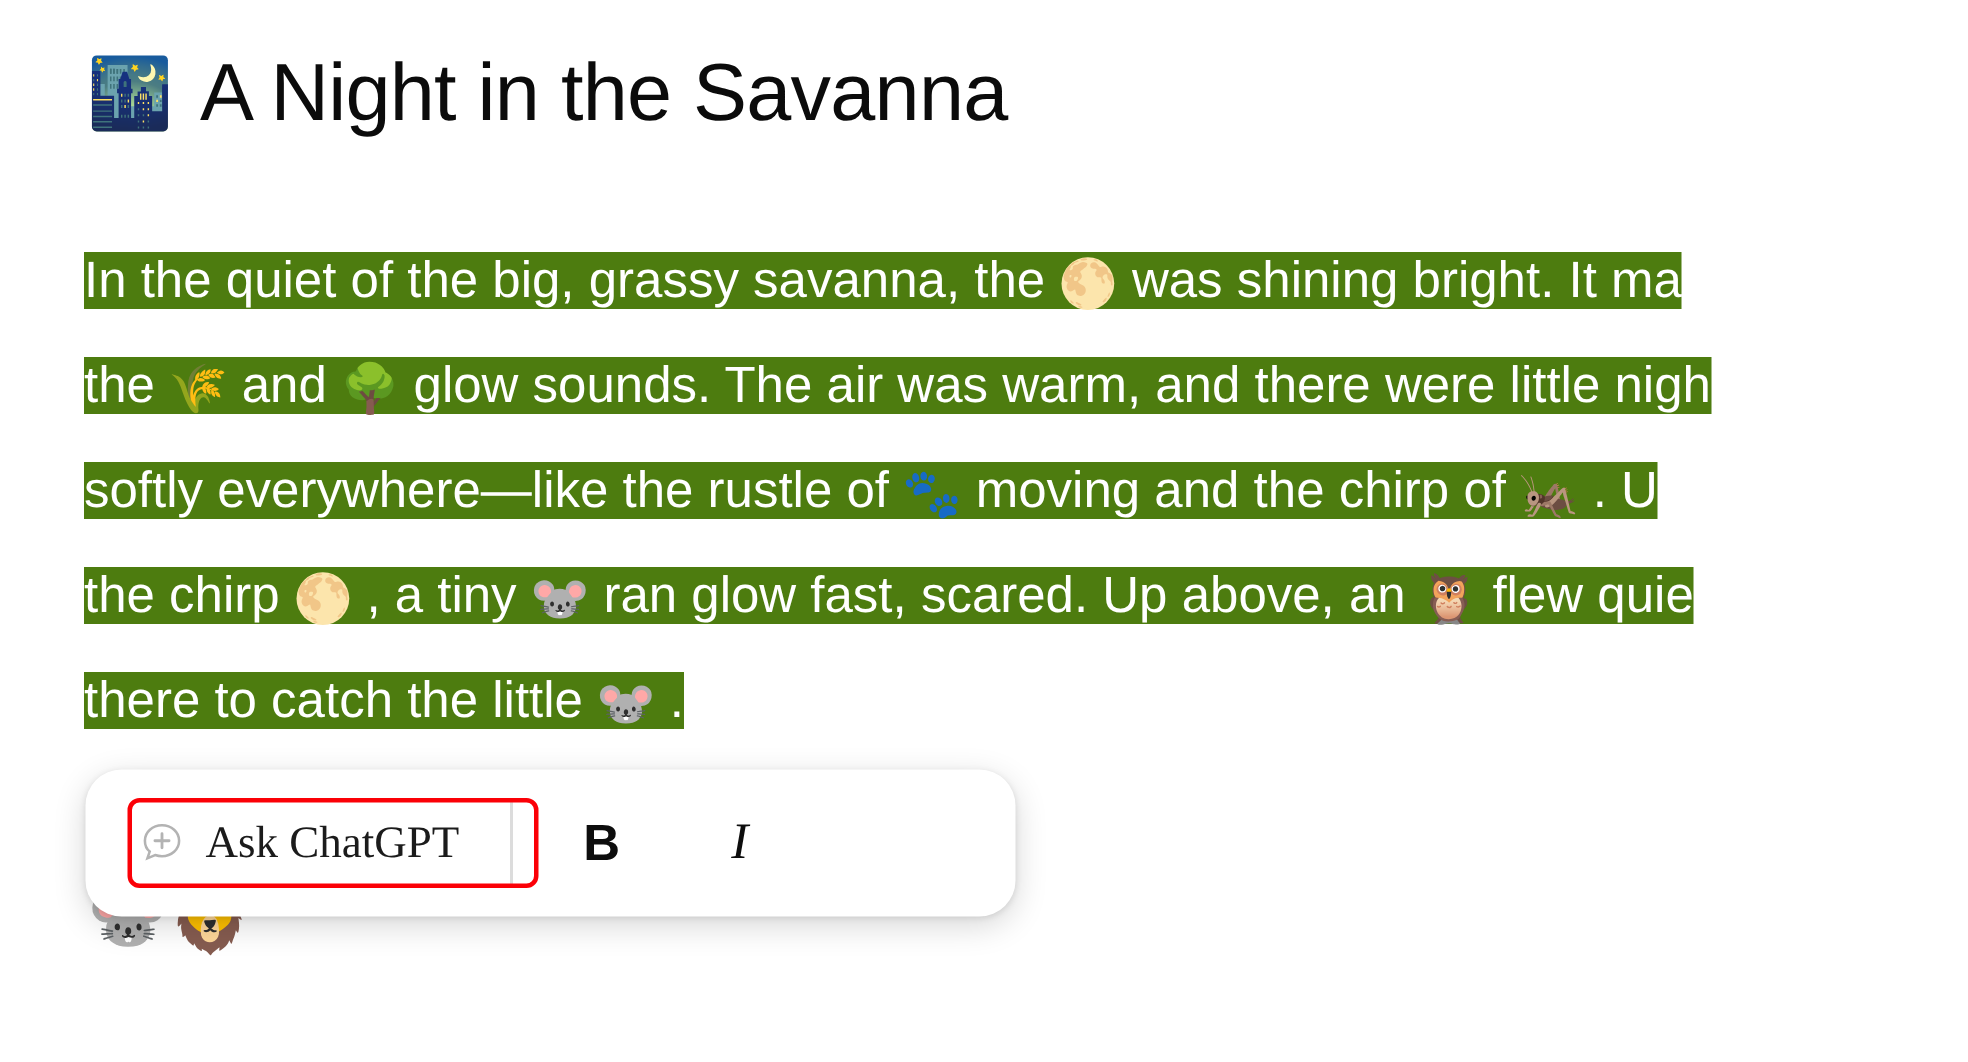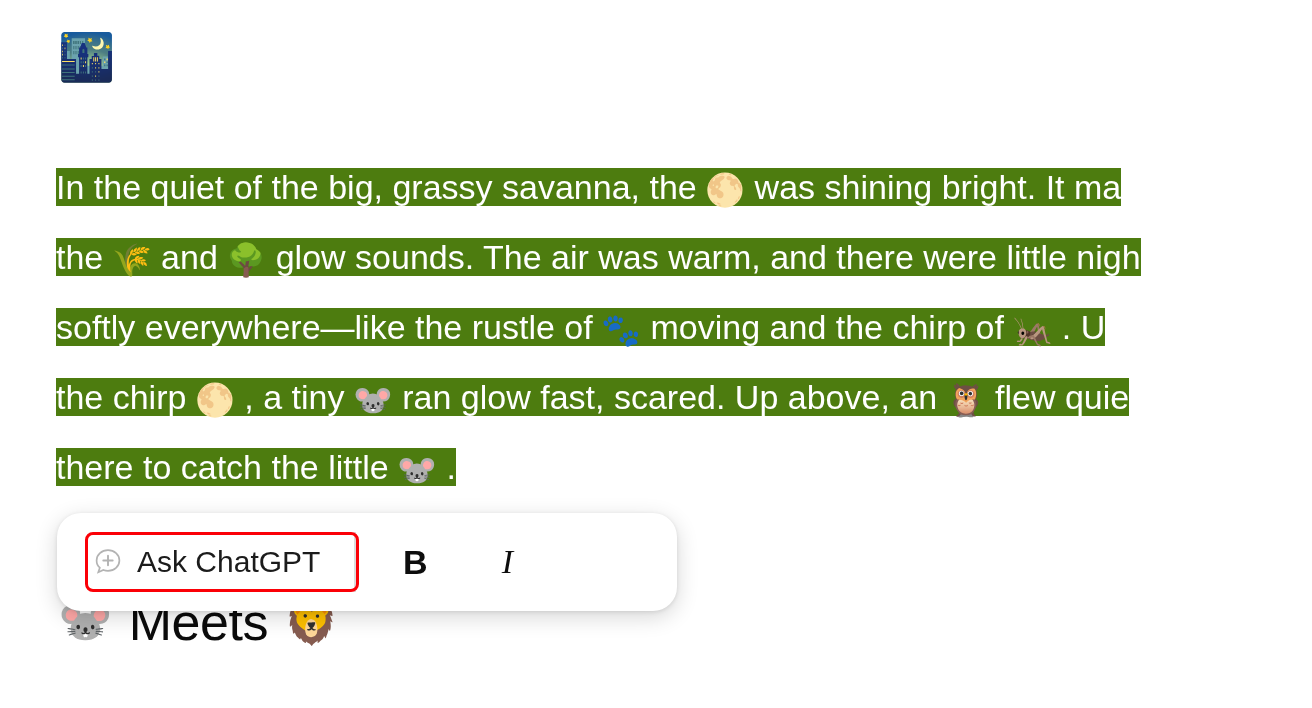--- a/index.html
+++ b/index.html
@@ -174,6 +174,7 @@
 
   <div class="doc-title">
     <span class="title-emoji">🌃</span>
+    <span class="title-text">A Night in the Savanna</span>
   </div>
 
   <div class="body-block">

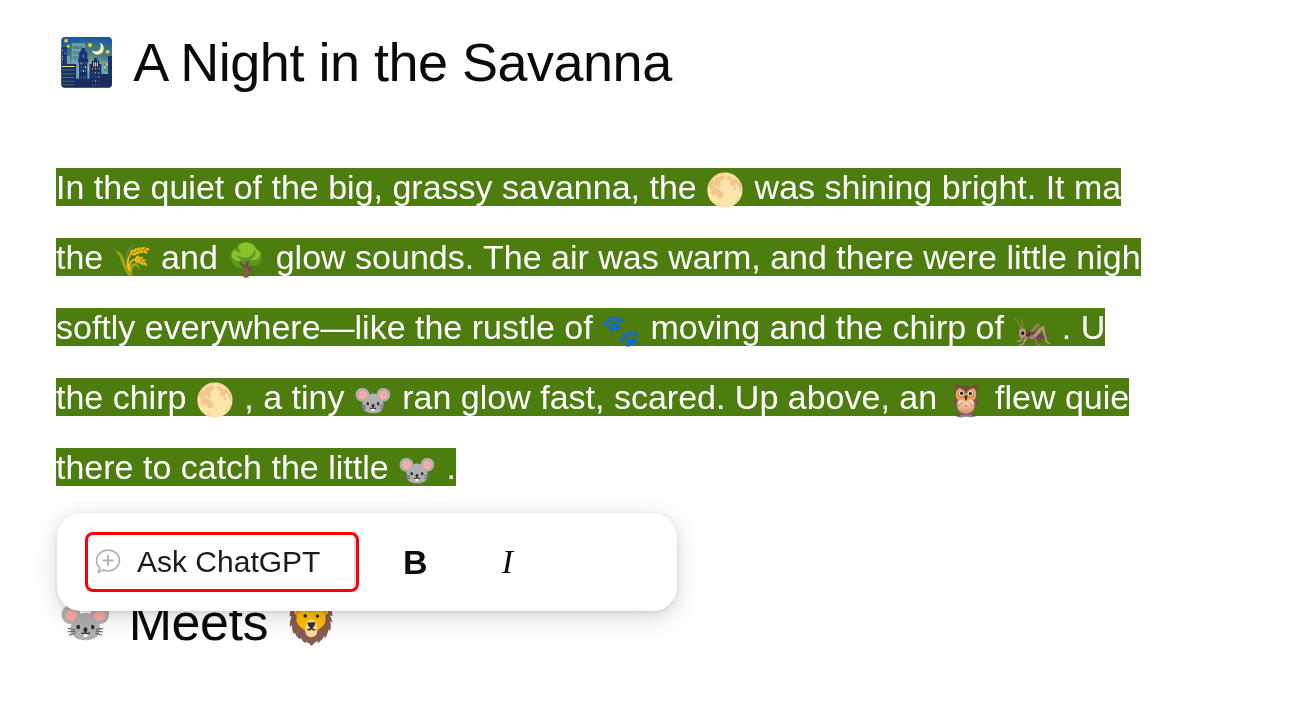--- a/index.html
+++ b/index.html
@@ -95,6 +95,7 @@
     height: 56px;
     padding: 0 6px;
     cursor: pointer;
+    font-family: Liberation Serif, serif;
   }
   .tb-ask .bubble-icon {
     width: 30px;

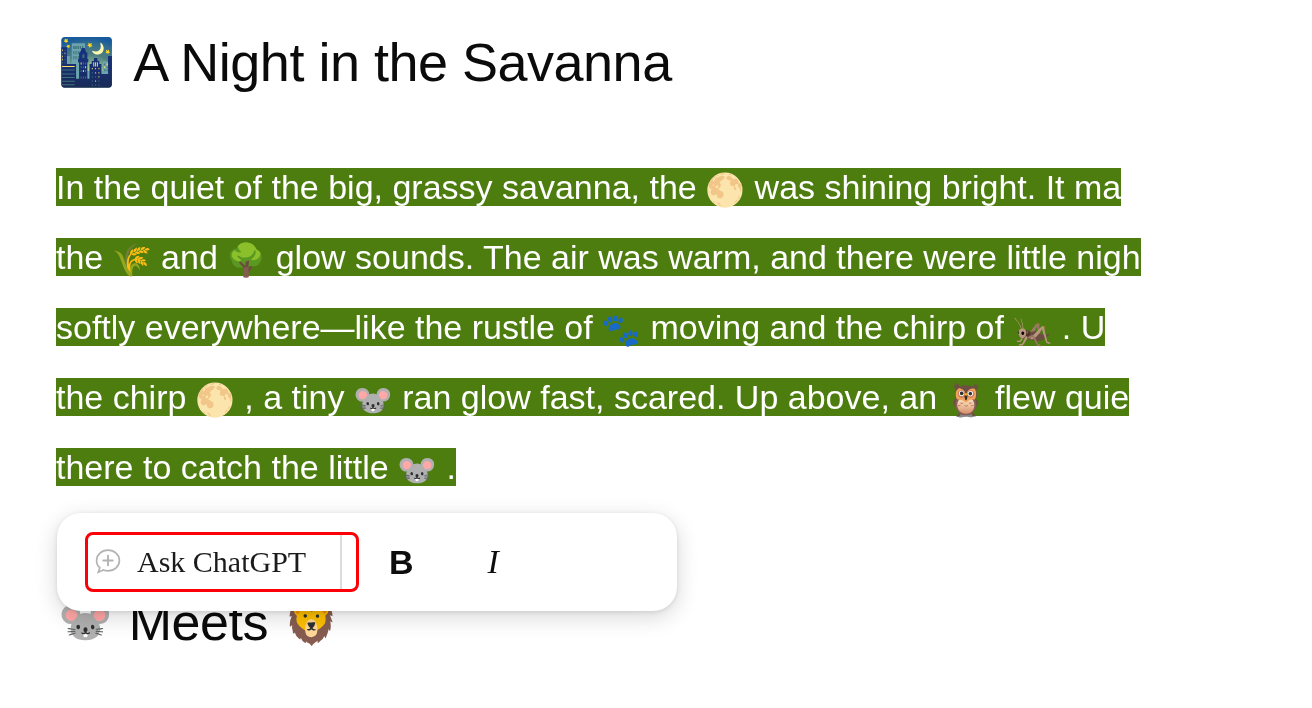--- a/index.html
+++ b/index.html
@@ -190,7 +190,6 @@
 
   <div class="sub-heading">
     <span class="sh-emoji">🐭</span>
-    <span class="sh-text">Meets</span>
     <span class="sh-emoji">🦁</span>
   </div>
 

